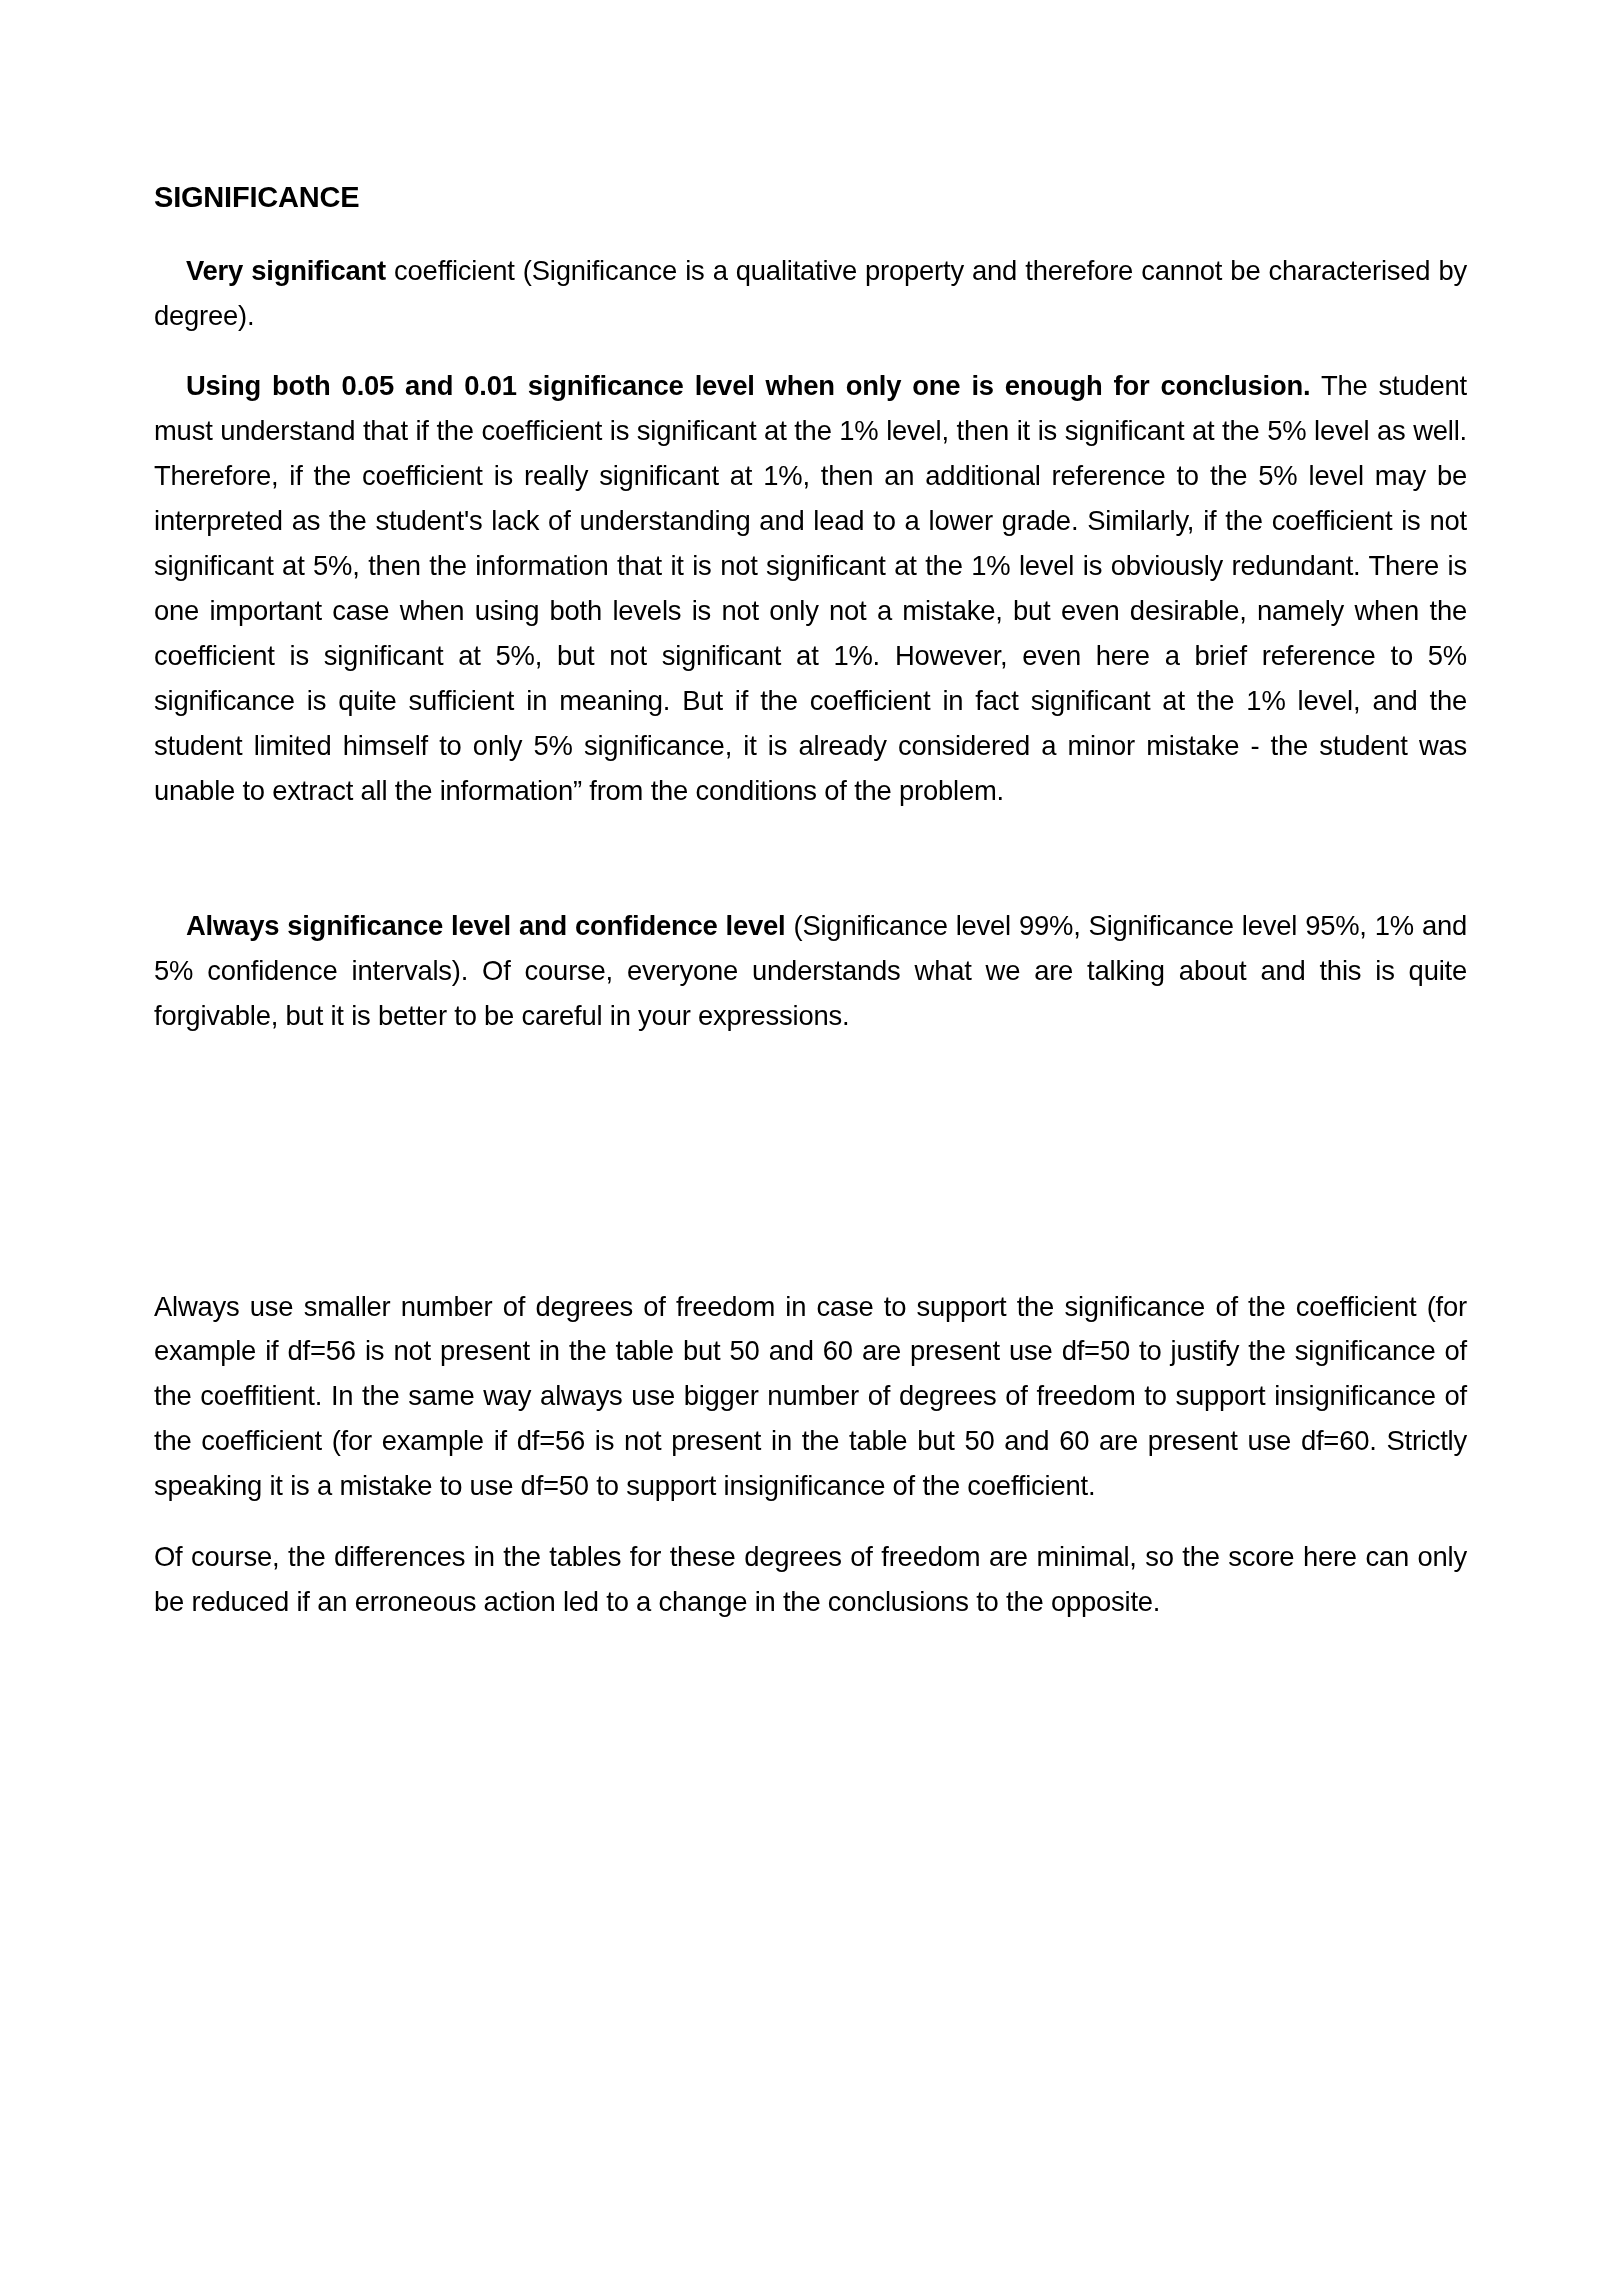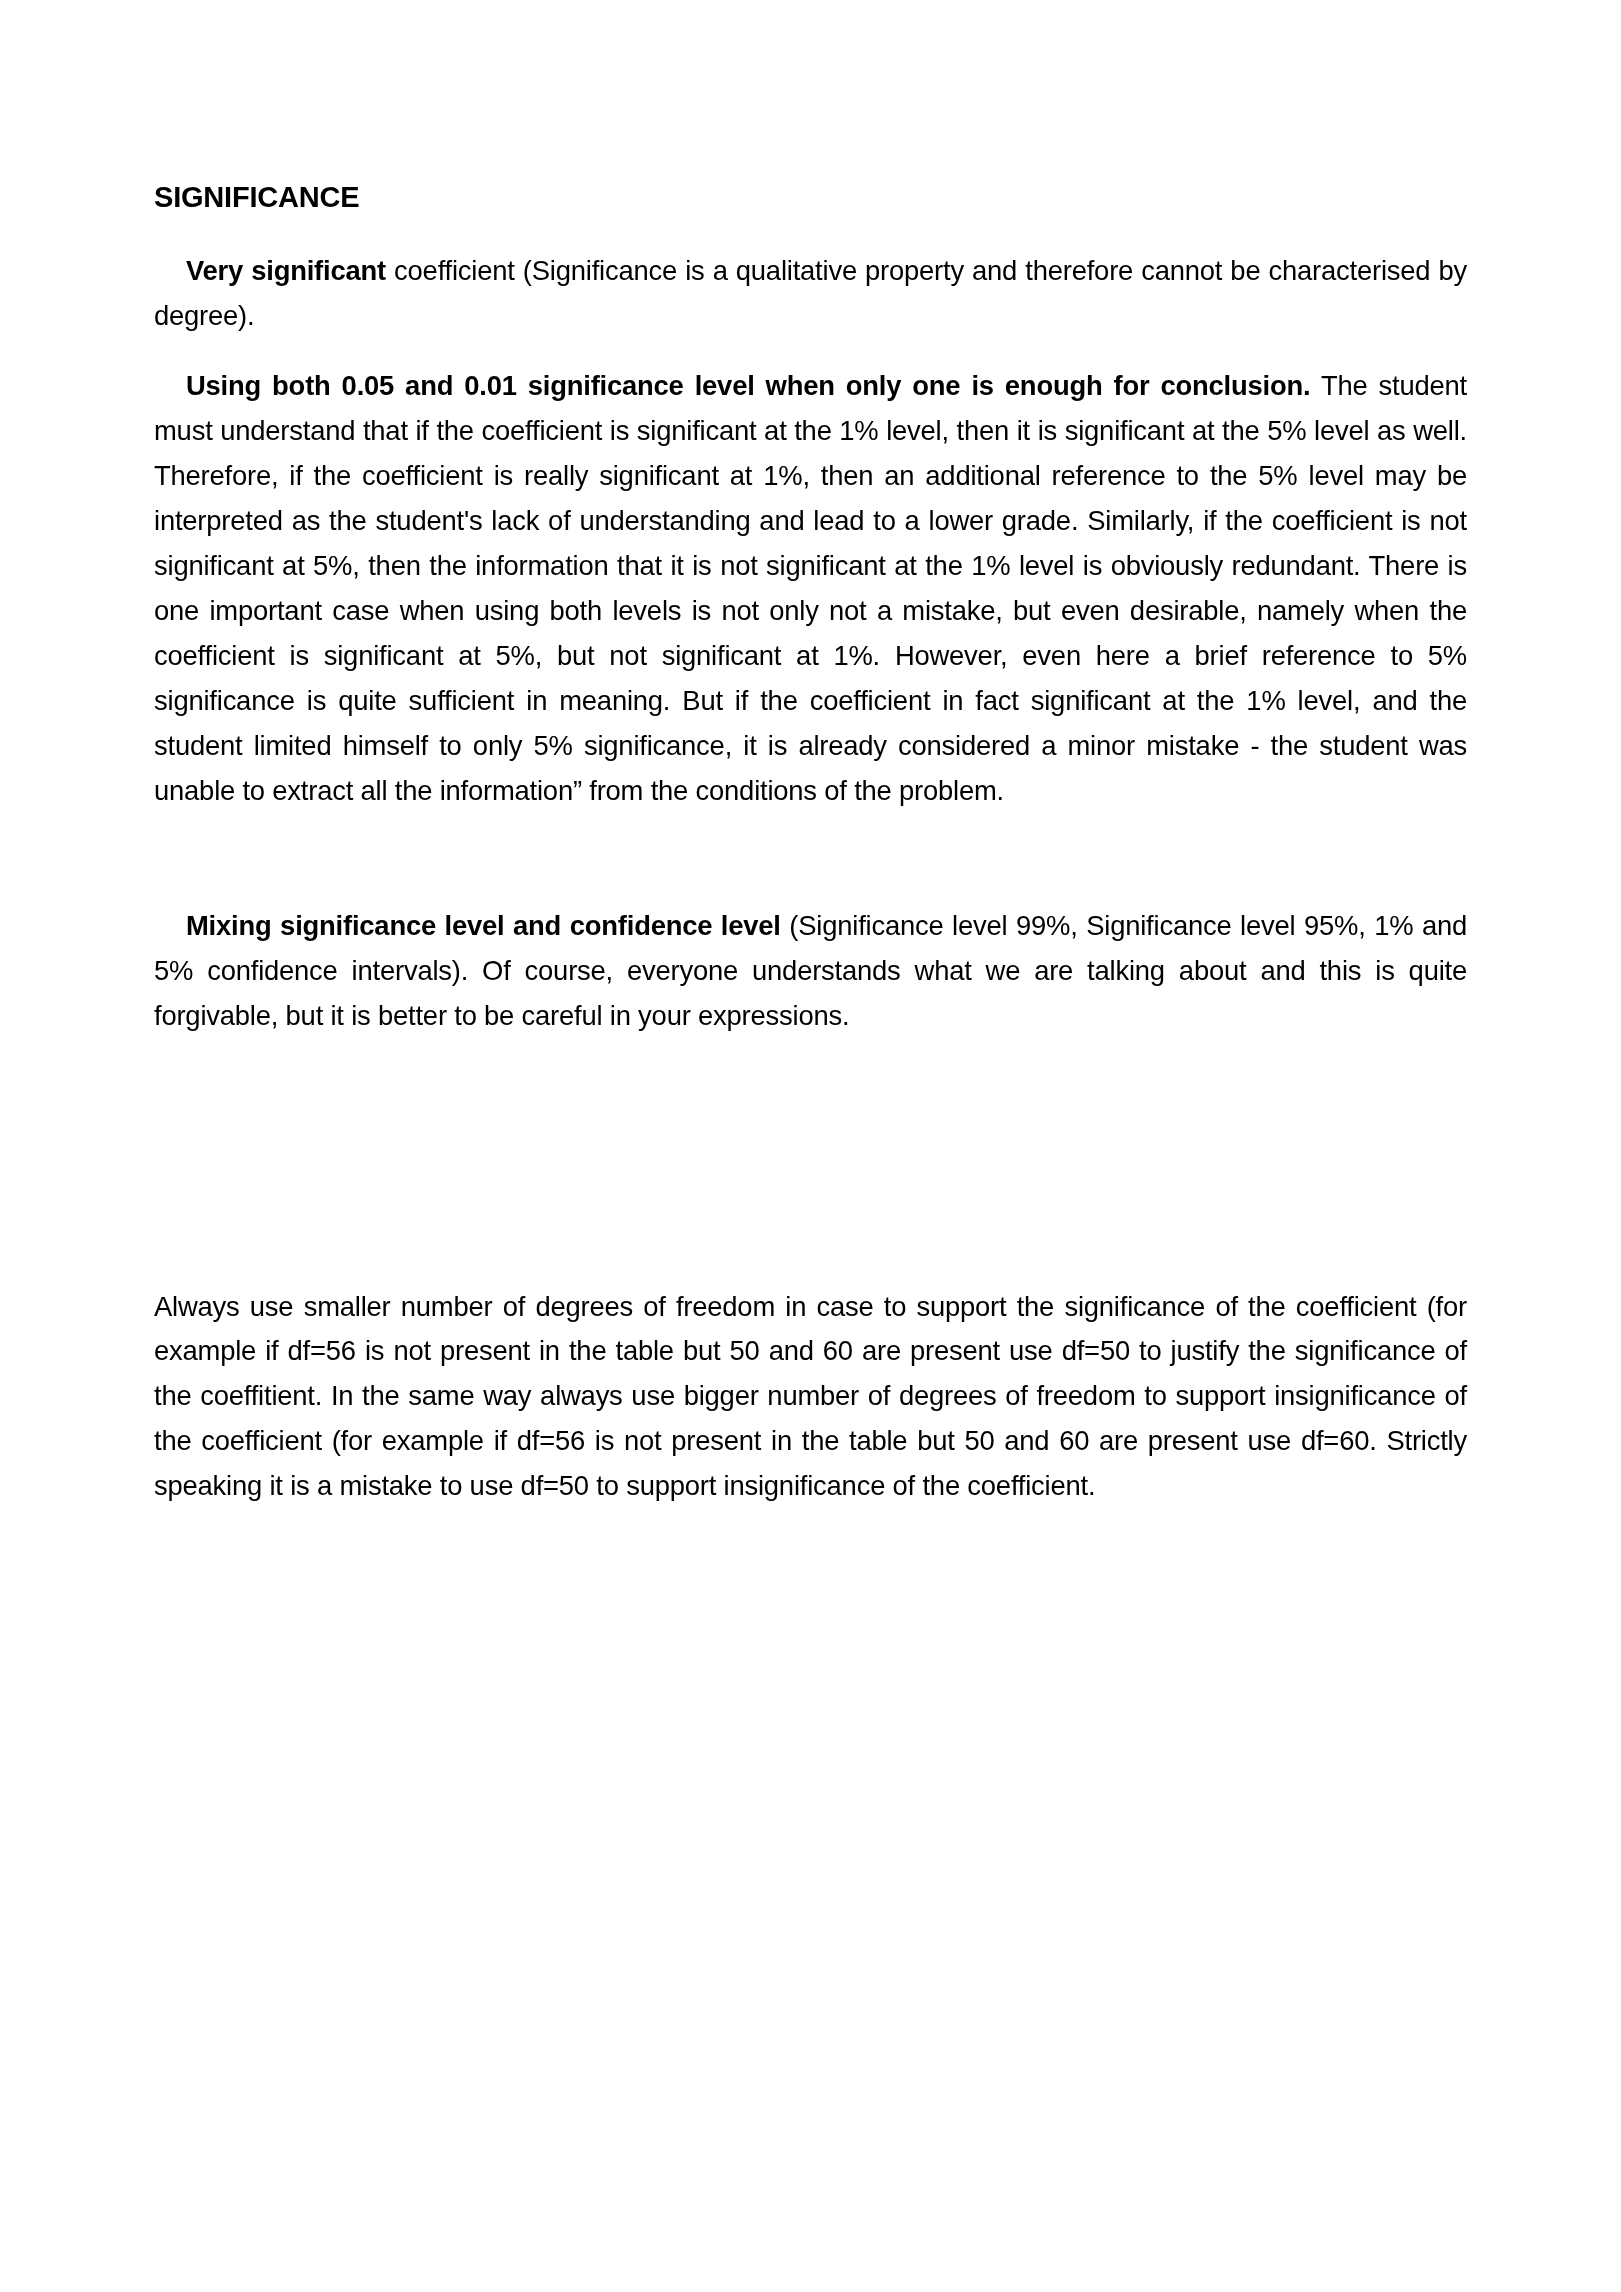--- a/index.html
+++ b/index.html
@@ -60,7 +60,7 @@
 
     <div class="spacer-small"></div>
 
-    <p class="body-para"><span class="bold-lead">Mixing significance level and confidence level</span><span> (Significance level 99%, Significance level 95%, 1% and 5% confidence intervals). Of course, everyone understands what we are talking about and this is quite forgivable, but it is better to be careful in your expressions.</span></p>
+    <p class="body-para"><span class="bold-lead">Always significance level and confidence level</span><span> (Significance level 99%, Significance level 95%, 1% and 5% confidence intervals). Of course, everyone understands what we are talking about and this is quite forgivable, but it is better to be careful in your expressions.</span></p>
 
     <div class="spacer-large"></div>
 

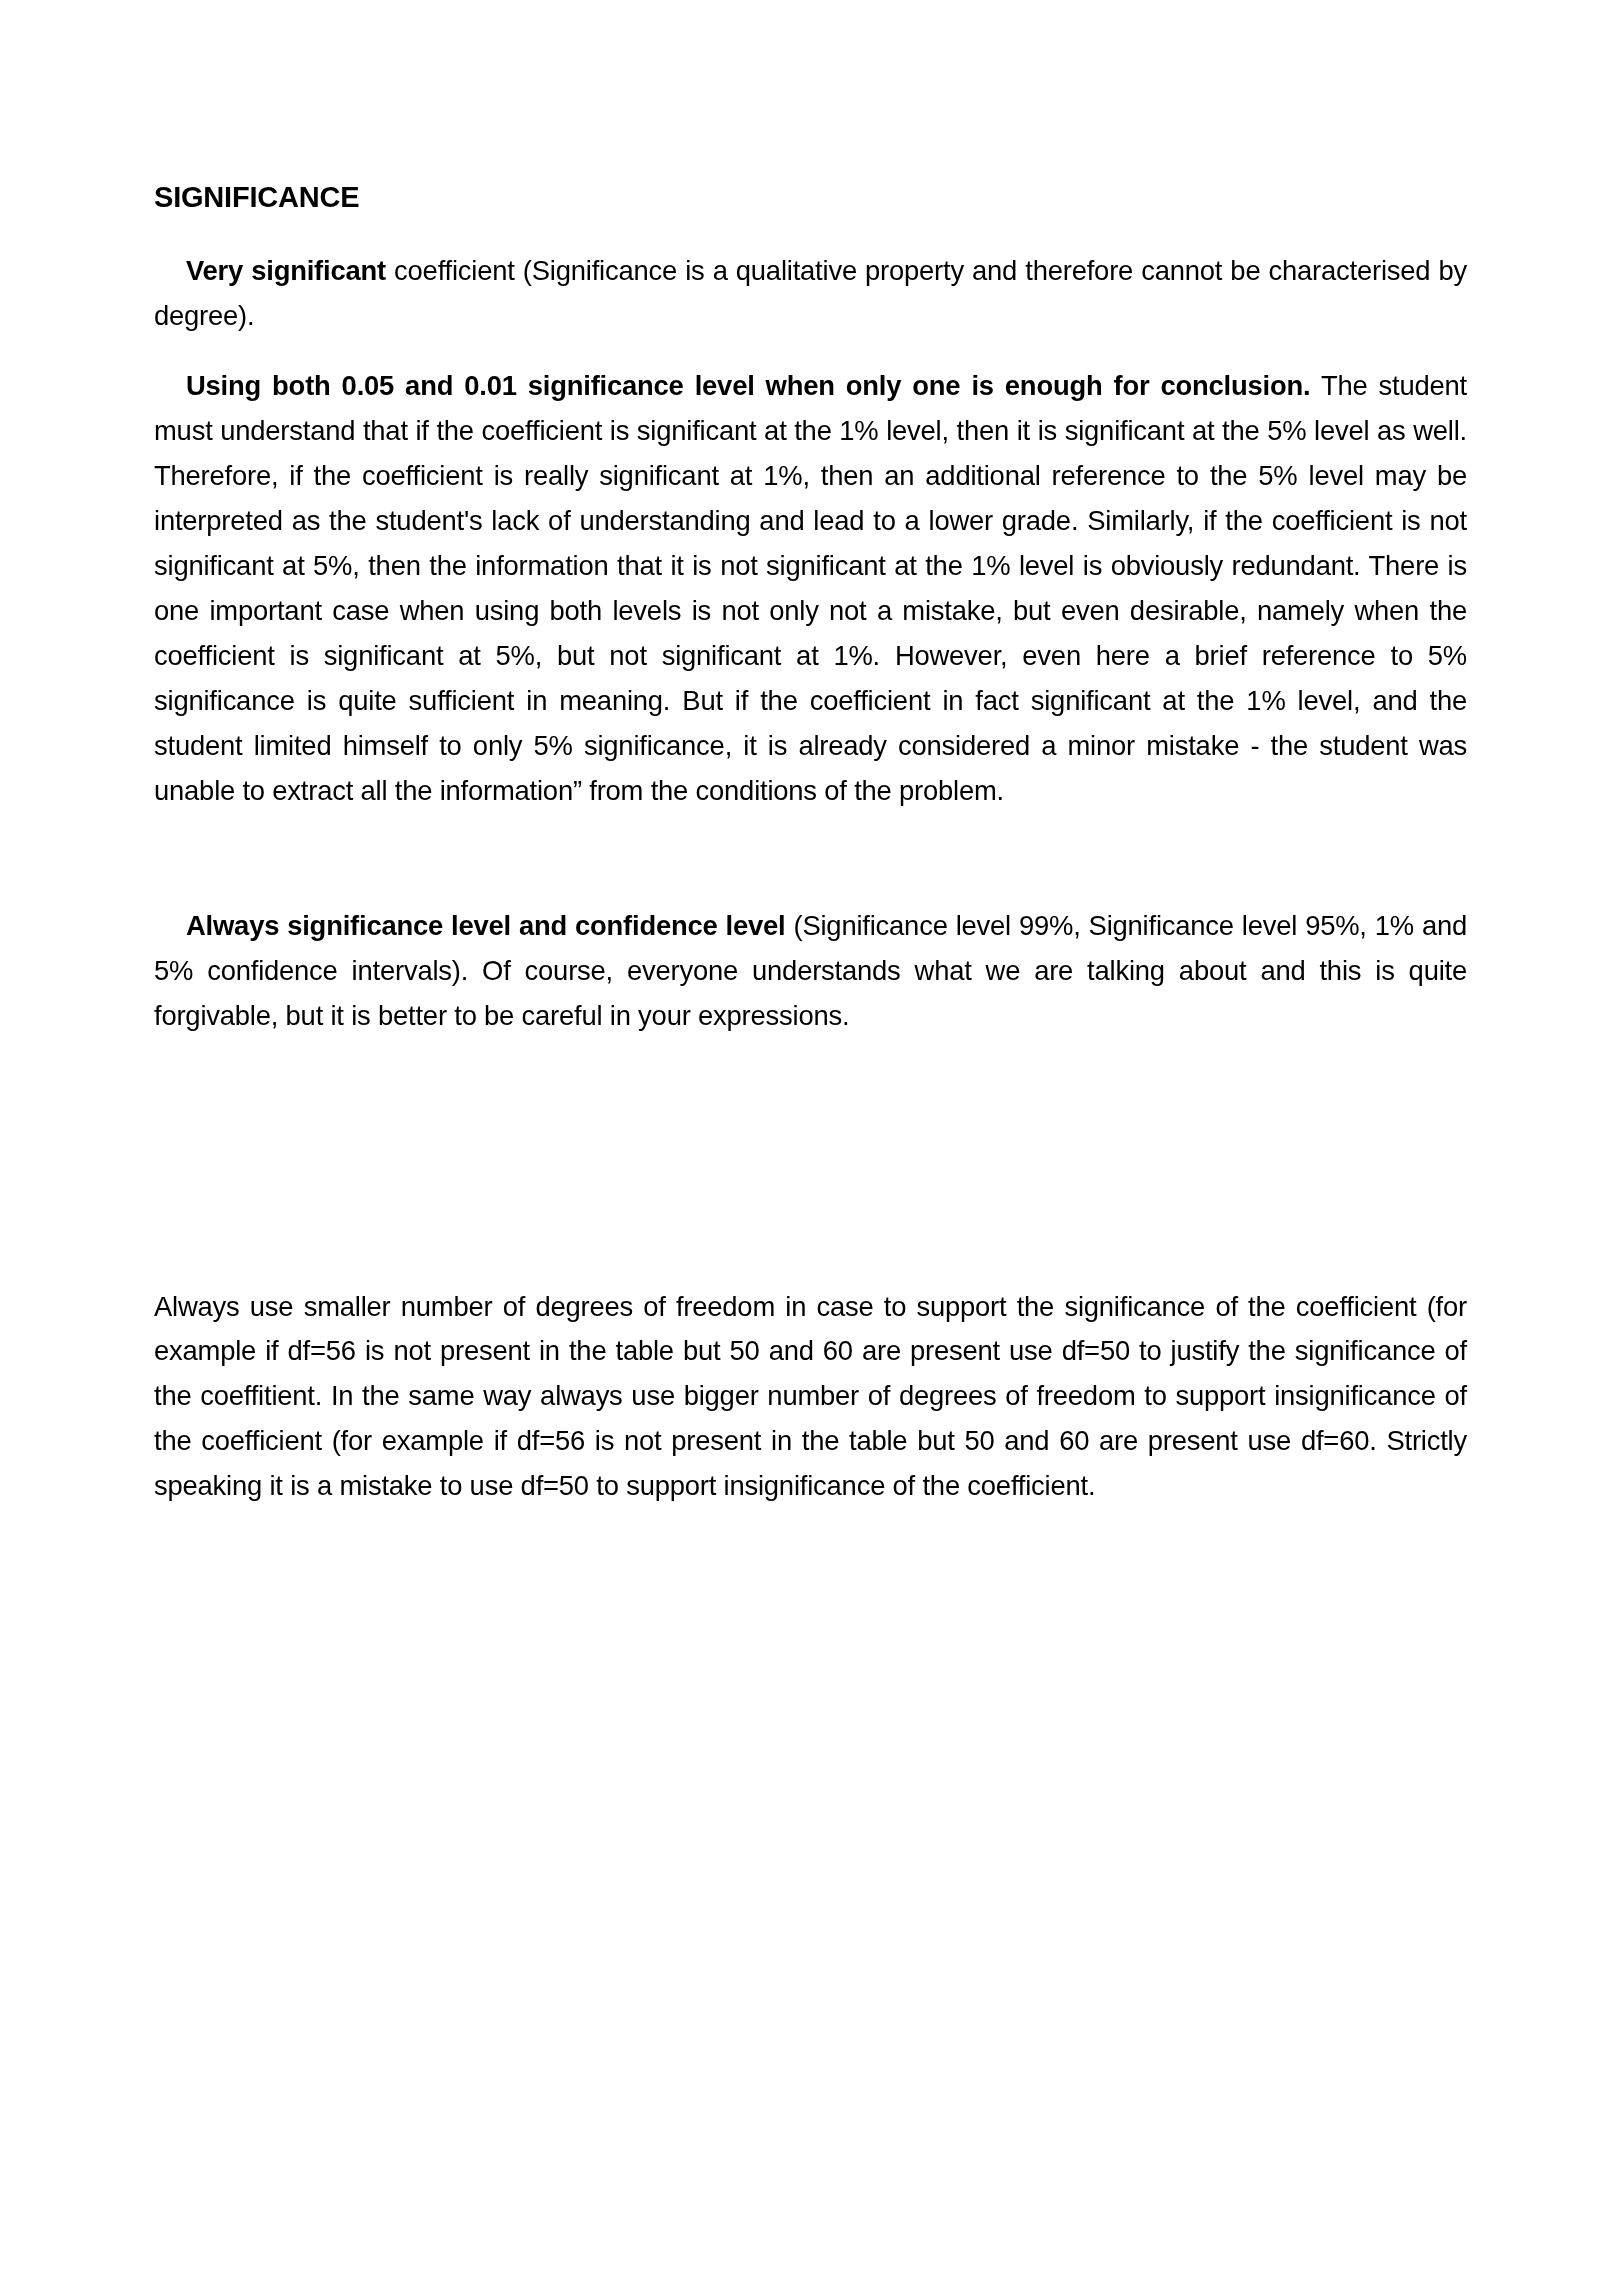--- a/index.html
+++ b/index.html
@@ -67,6 +67,7 @@
 
     <p class="body-para">Always  use smaller number of degrees of freedom in case to support the significance of the coefficient (for example if df=56 is not present in the table but 50 and 60 are present use df=50 to justify the significance of the coeffitient. In the same way always use bigger number of degrees of freedom to support insignificance of the coefficient (for example if df=56 is not present in the table but 50 and 60 are present use df=60.  Strictly speaking it is a mistake to use df=50 to support insignificance of the coefficient.</p>
 
+    <p class="body-para">Of course, the differences in the tables for these degrees of freedom are minimal, so the score here can only be reduced if an erroneous action led to a change in the conclusions to the opposite.</p>
 
   </div>
 </div>

